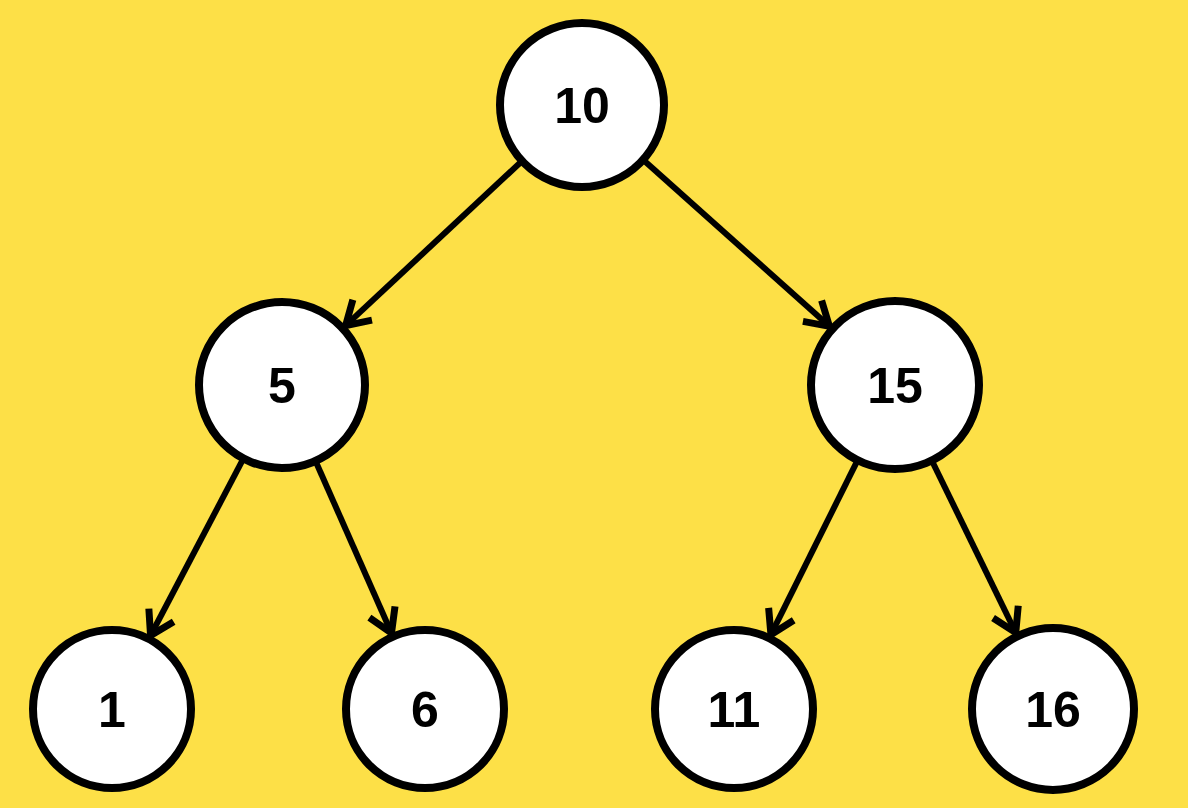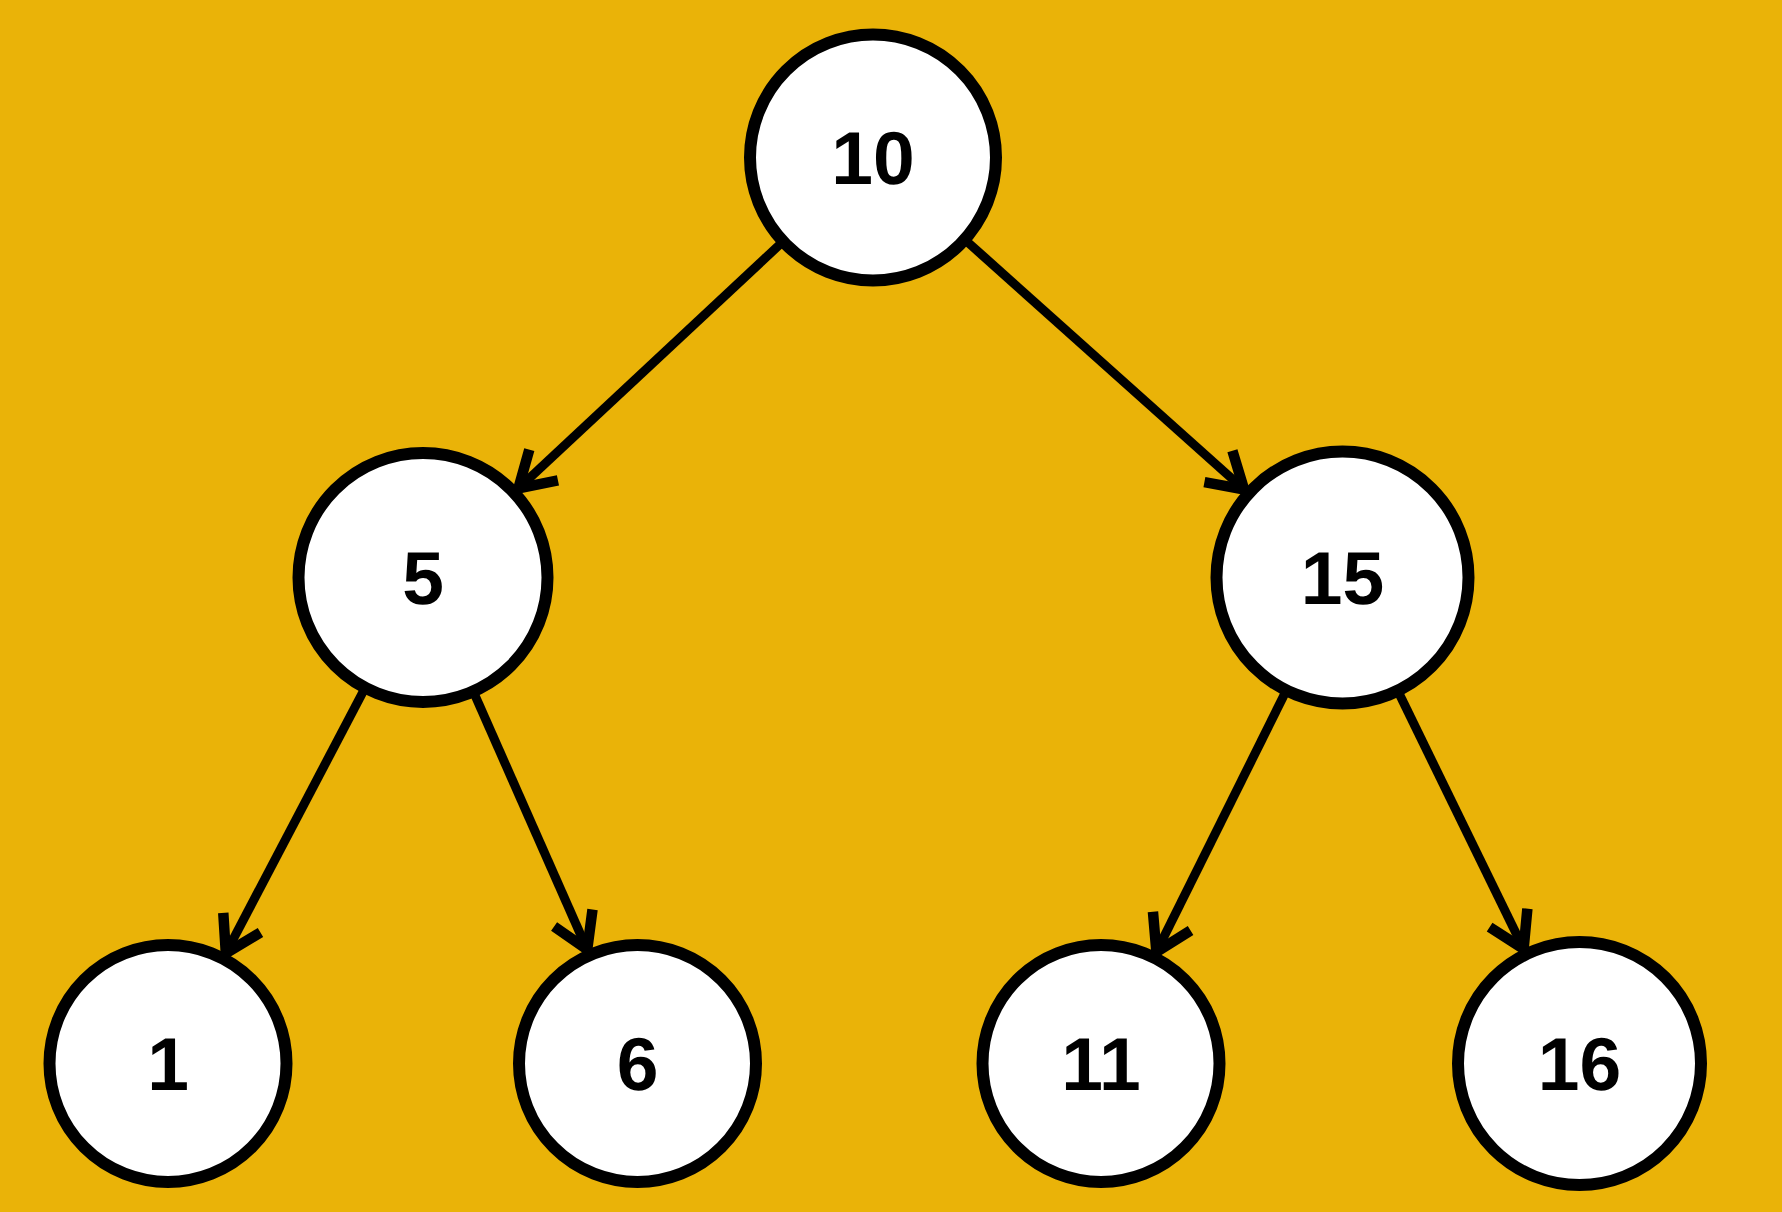--- a/index.html
+++ b/index.html
@@ -11,7 +11,7 @@
     position: relative;
     width: 1188px;
     height: 808px;
-    background: #eab308;
+    background: #fde047;
     overflow: hidden;
     text-align: center;
   }

